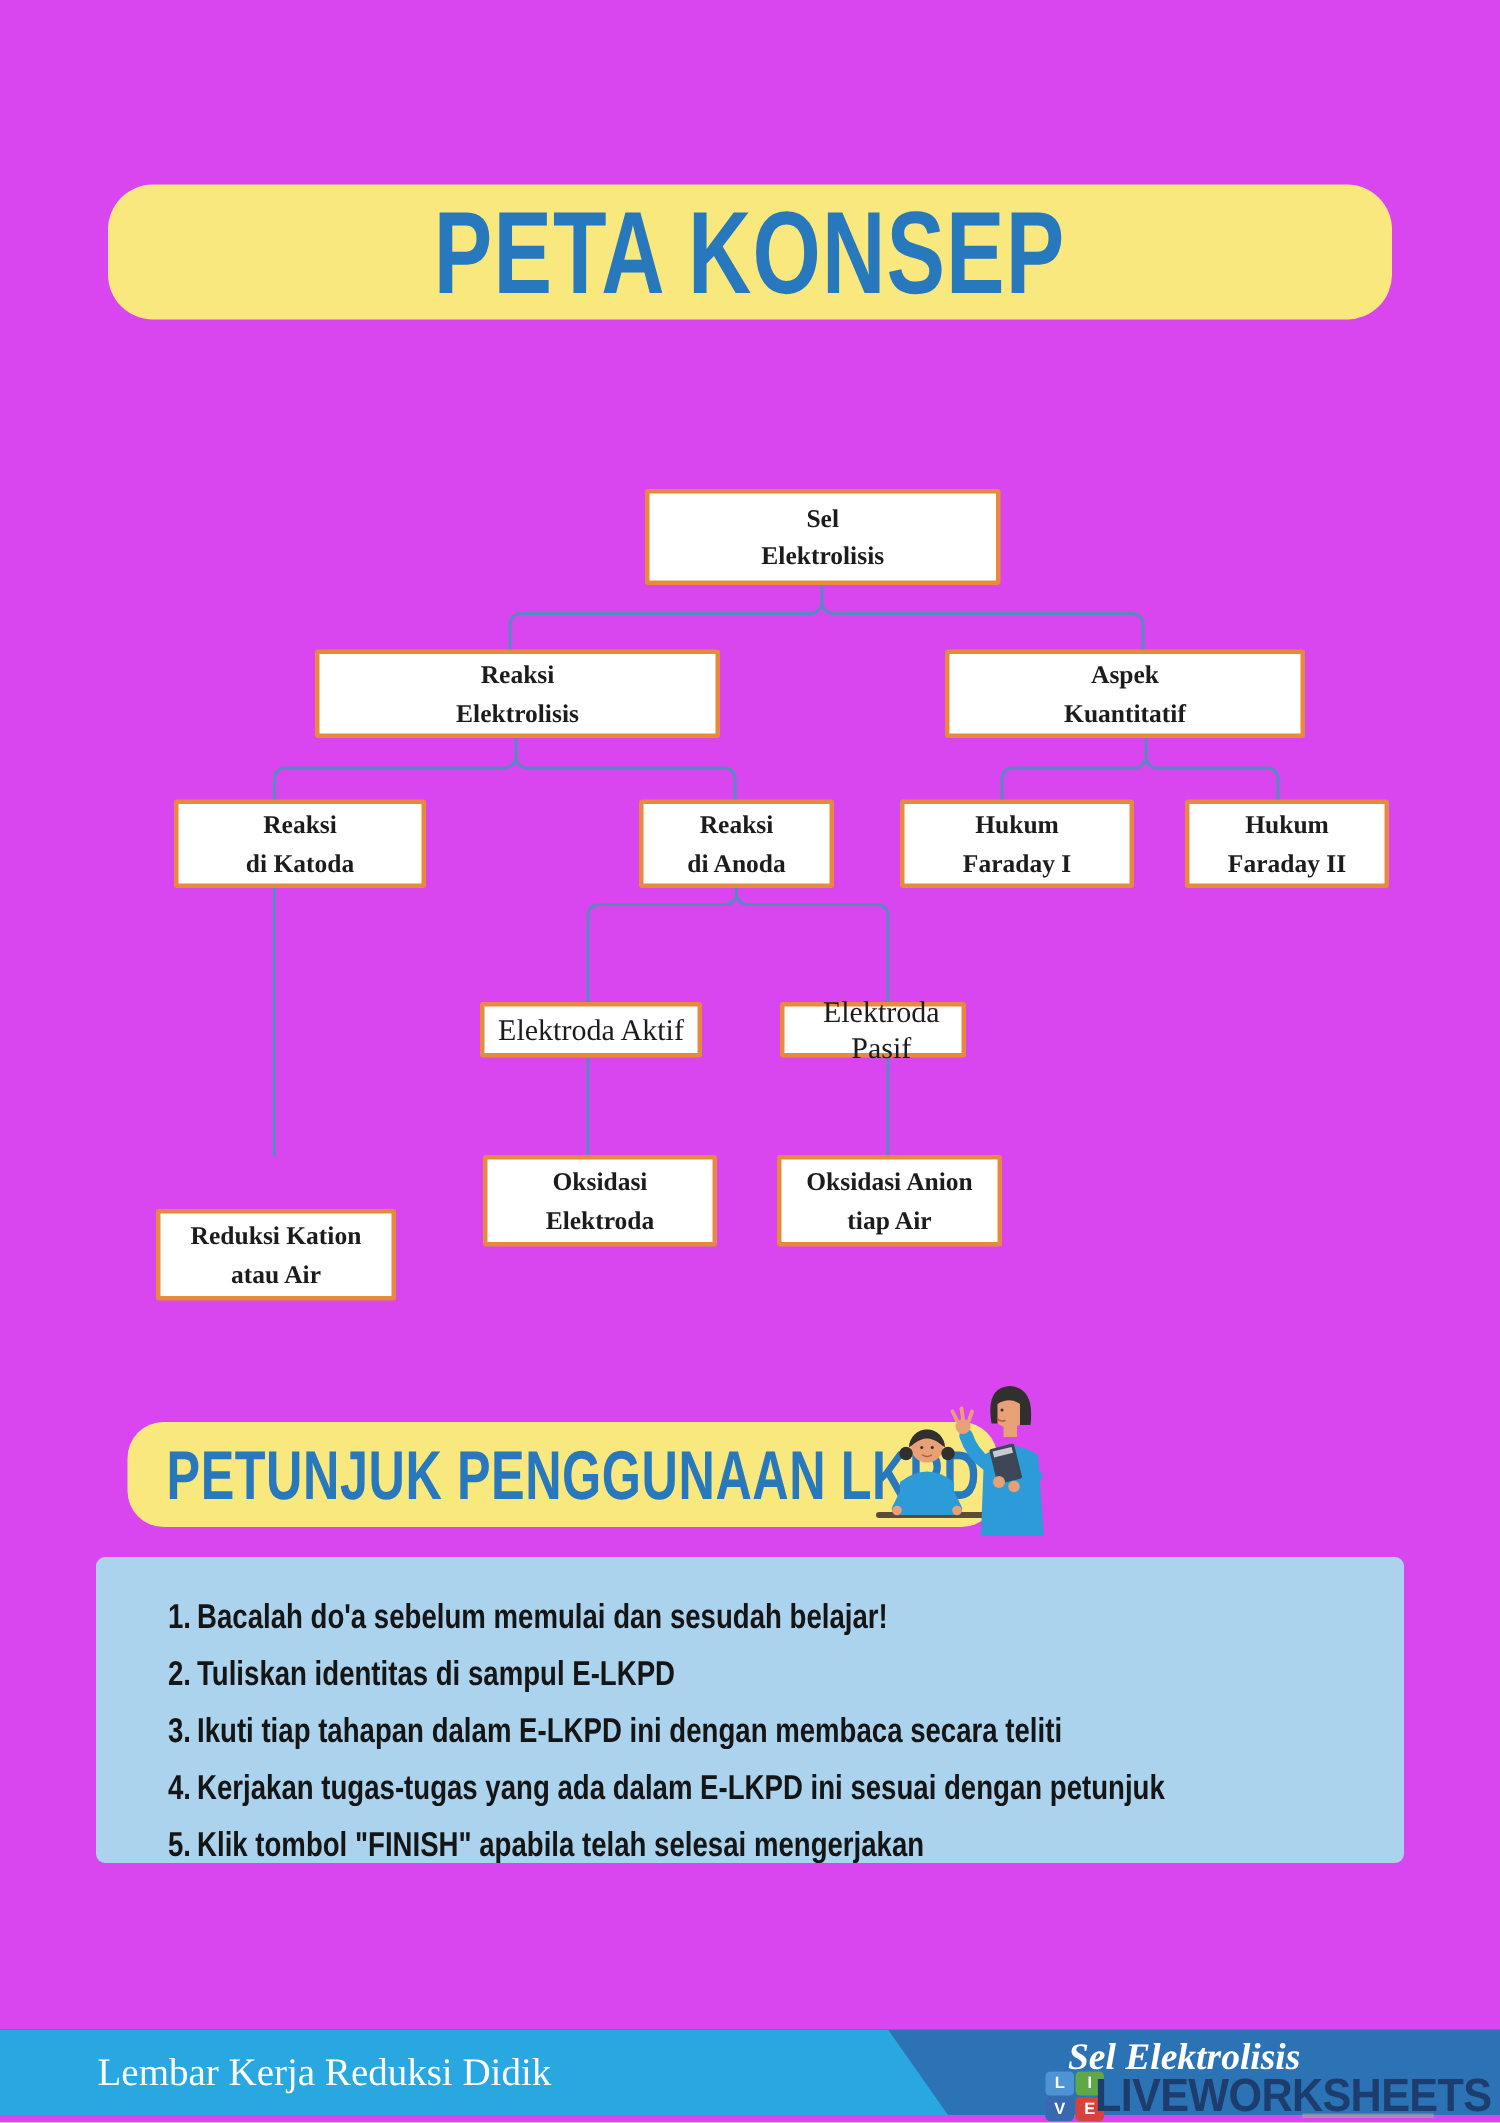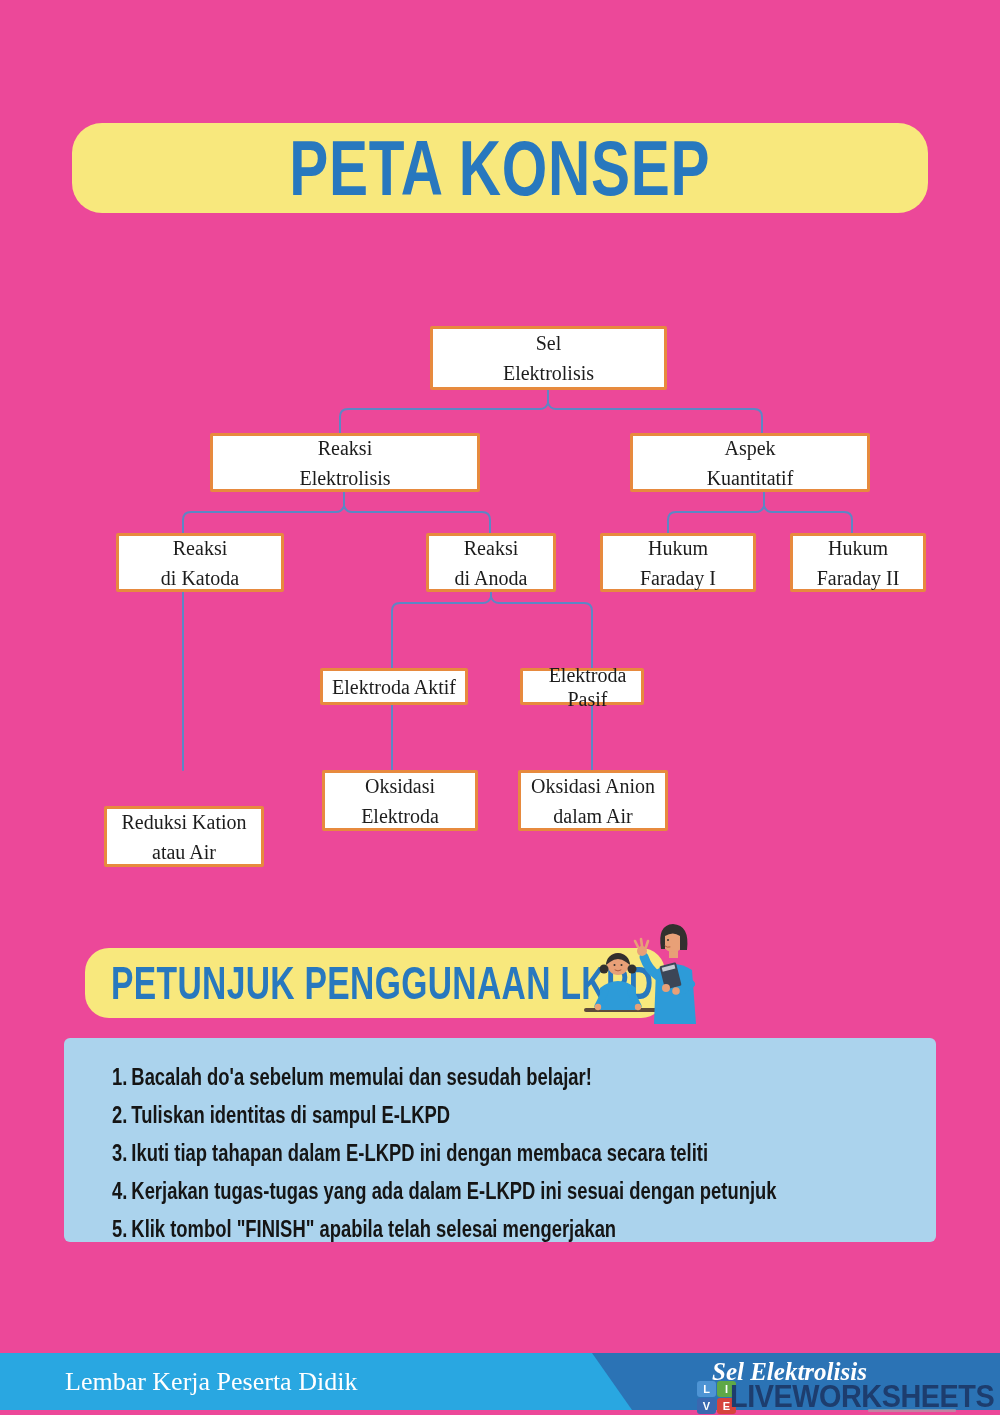--- a/index.html
+++ b/index.html
@@ -5,7 +5,7 @@
   html,body { margin:0; padding:0; background:#ffffff; }
   .page {
     position:relative; width:1000px; height:1415px; margin:0 auto;
-    background:#ec4899; overflow:hidden;
+    background:#d946ef; overflow:hidden;
     font-family:"Liberation Sans", sans-serif;
   }
 

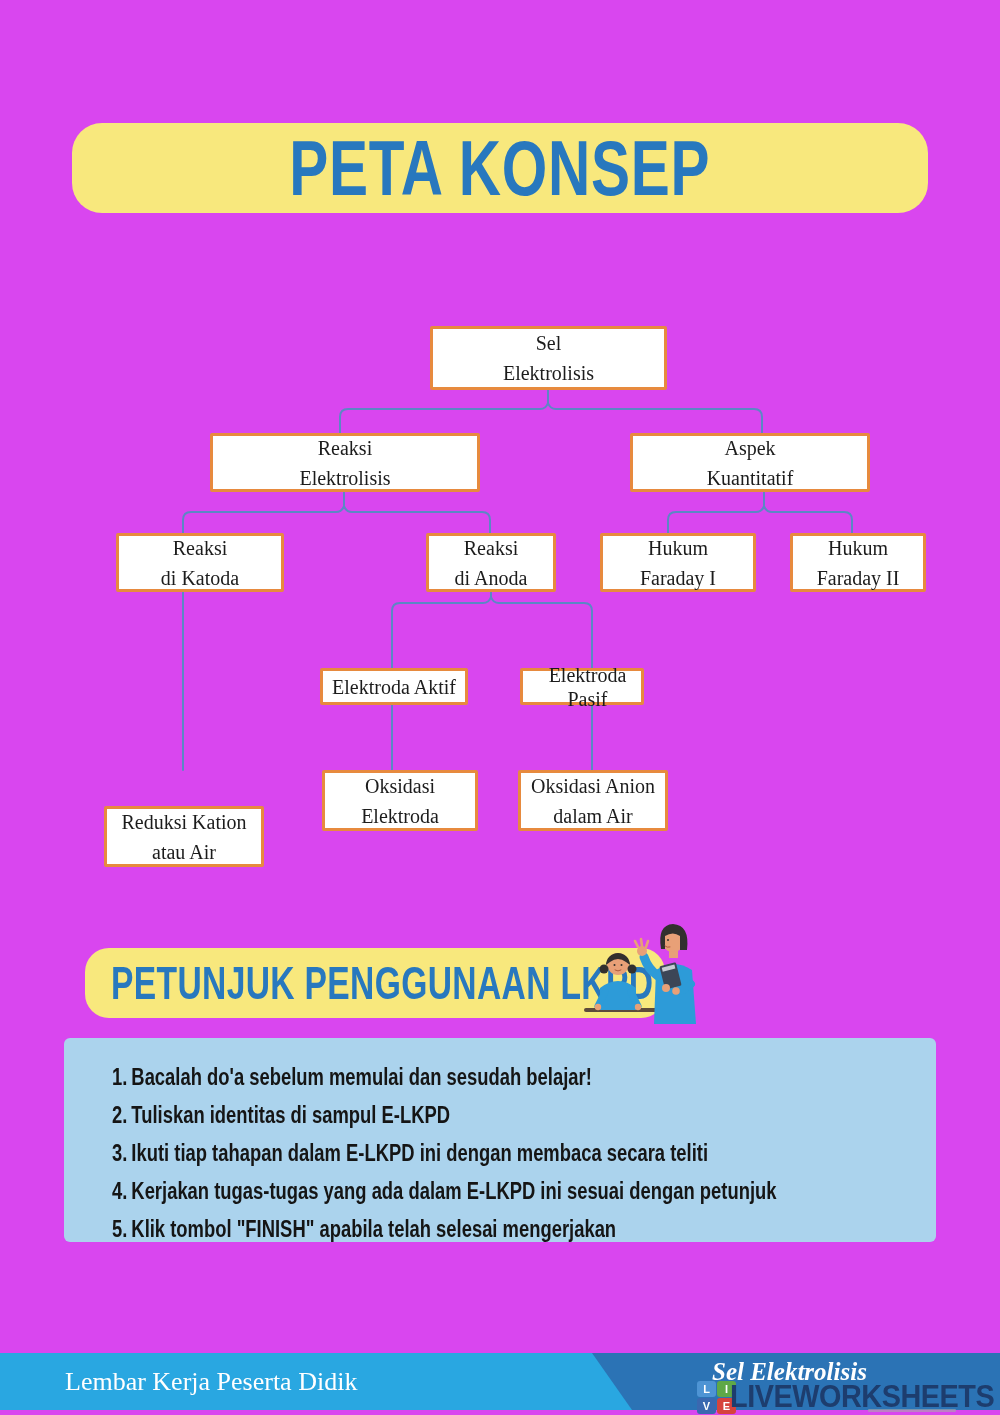--- a/index.html
+++ b/index.html
@@ -37,7 +37,7 @@
     position:absolute; box-sizing:border-box; background:#ffffff;
     border:3px solid #E78A3E; border-radius:2px;
     display:flex; align-items:center; justify-content:center; text-align:center;
-    font-family:"Liberation Serif", serif; font-weight:normal; font-size:20px;
+    font-family:"Liberation Serif", serif; font-weight:bold; font-size:17px;
     line-height:1.5; color:#1c1c1c; white-space:pre-line;
   }
   .node.light { font-weight:normal; font-size:20px; line-height:1.2; }

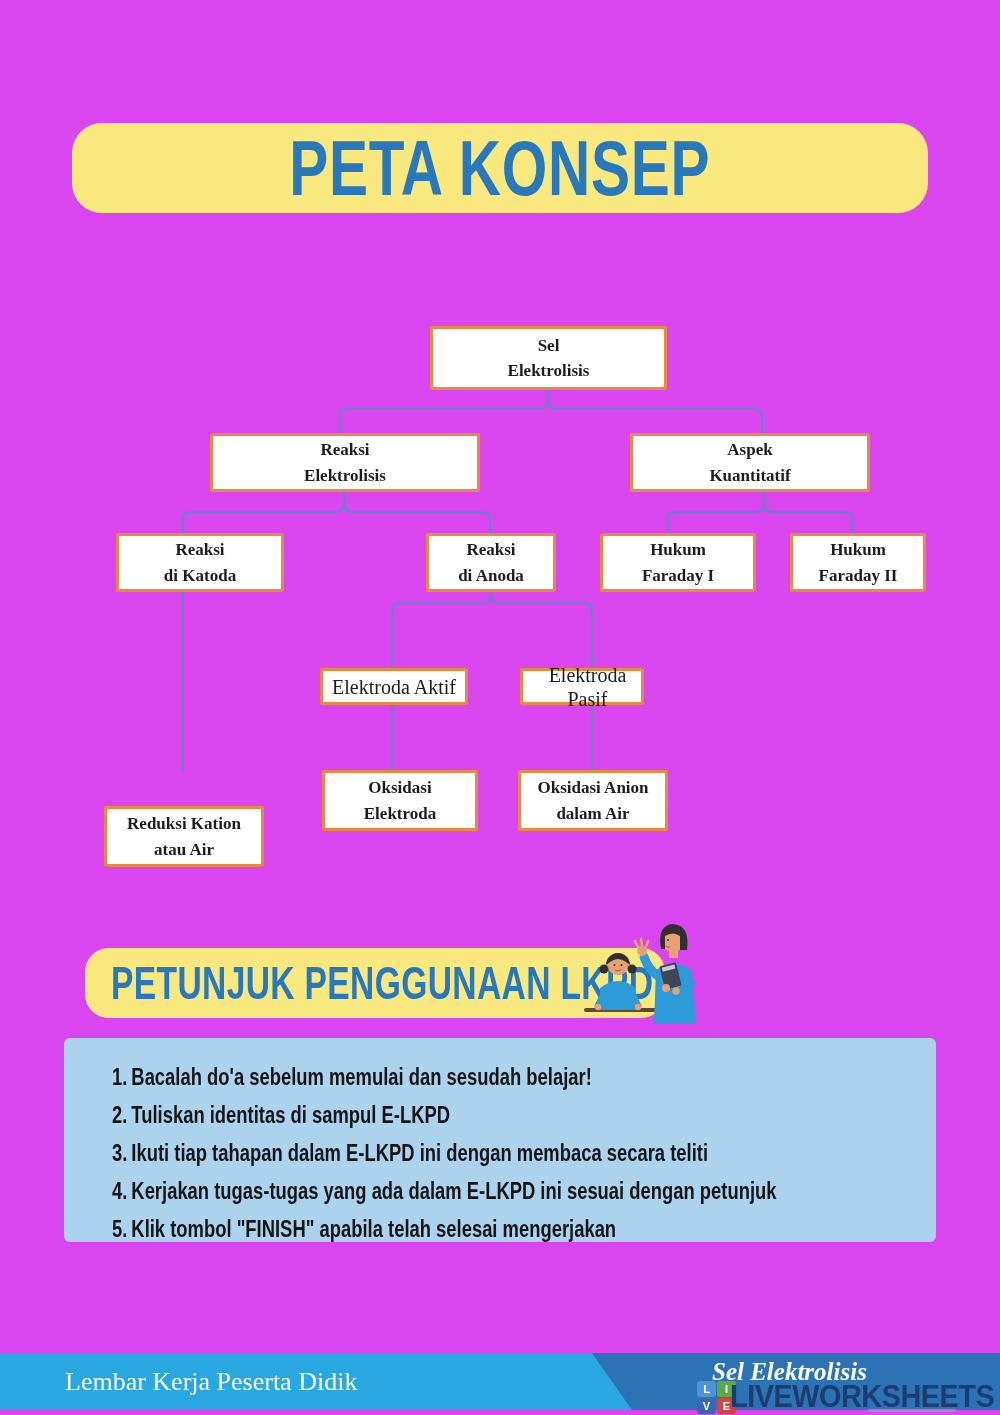--- a/index.html
+++ b/index.html
@@ -153,7 +153,7 @@
     <div class="node n-okselek">Oksidasi
 Elektroda</div>
     <div class="node n-oksanion">Oksidasi Anion
-dalam Air</div>
+tiap Air</div>
   </div>
 
   <div class="banner banner-petunjuk">

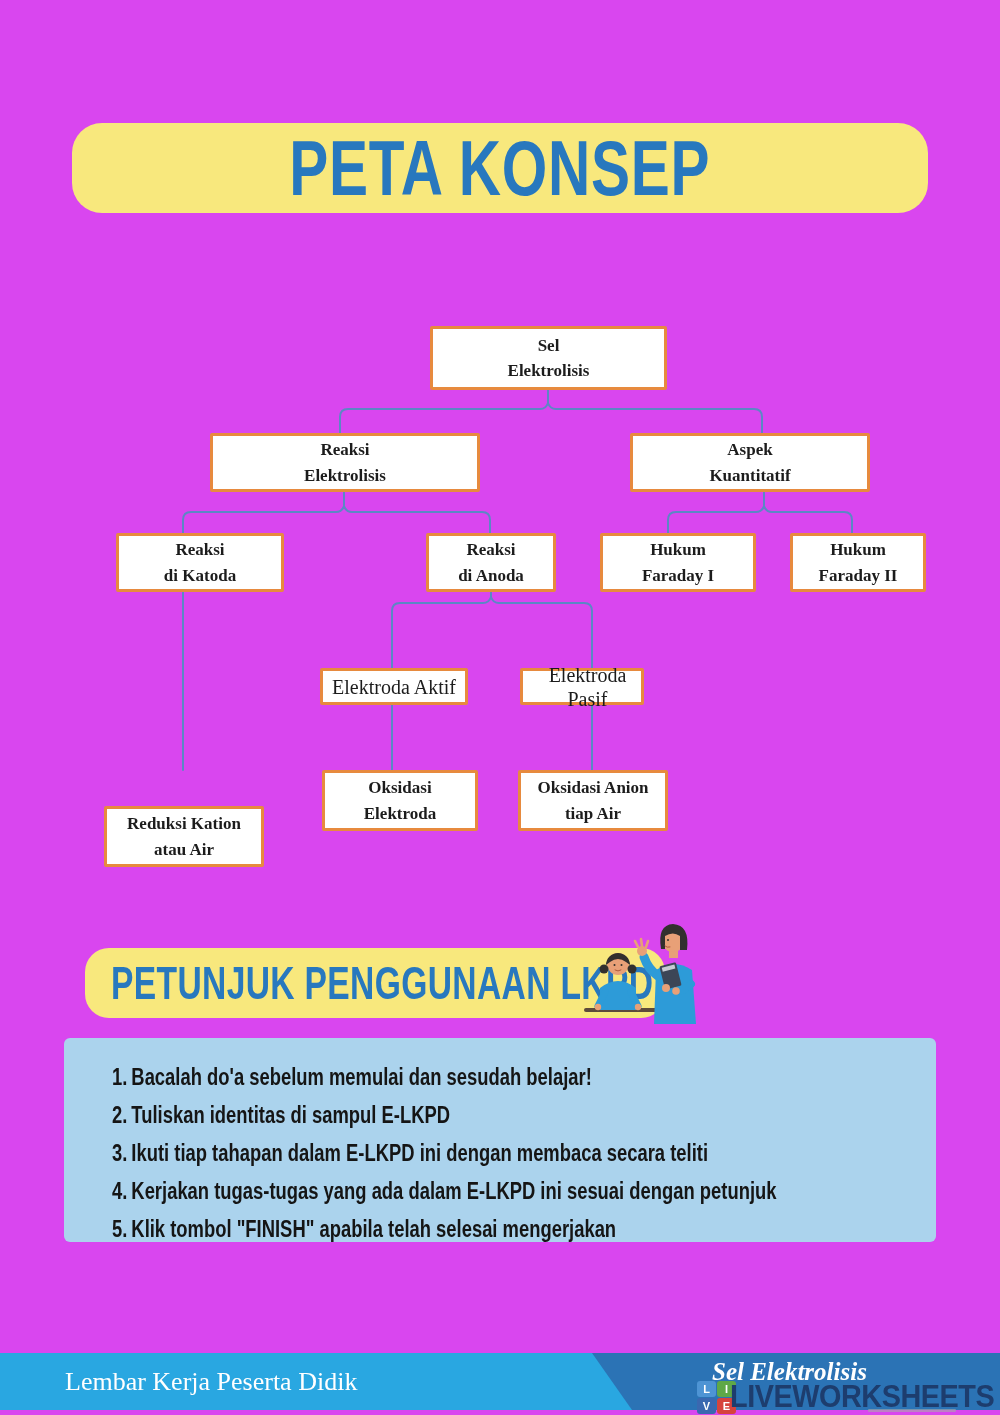--- a/index.html
+++ b/index.html
@@ -224,7 +224,7 @@
   <div class="footer">
     <div class="footer-dark"></div>
     <div class="footer-light"></div>
-    <div class="footer-left-text">Lembar Kerja Peserta Didik</div>
+    <div class="footer-left-text">Lembar Kerja Reduksi Didik</div>
     <div class="footer-subject">Sel Elektrolisis</div>
   </div>
 

